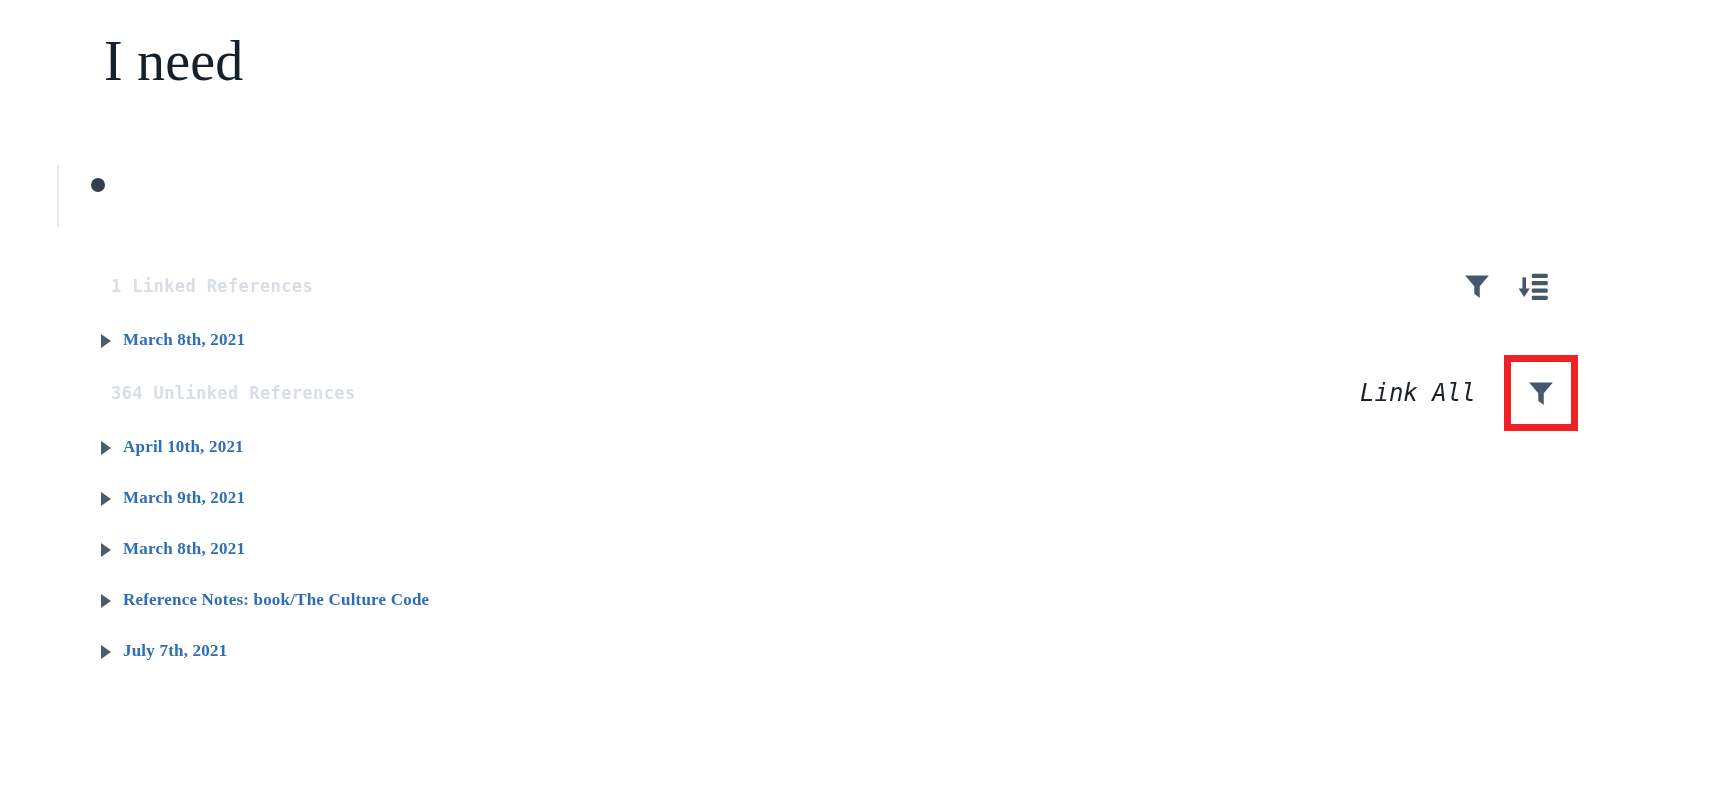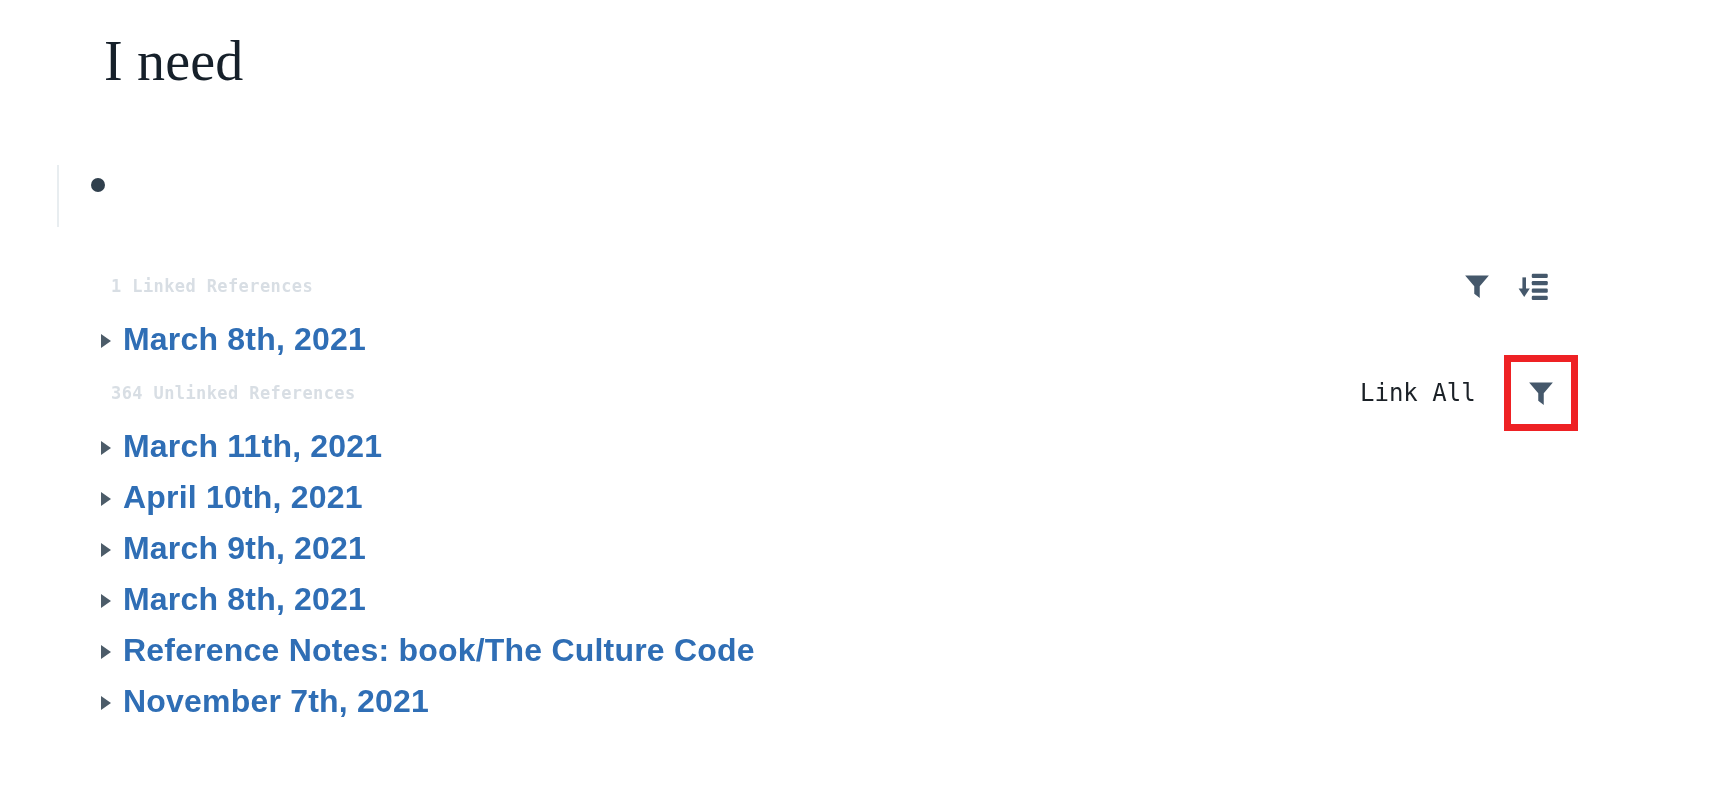--- a/index.html
+++ b/index.html
@@ -187,8 +187,8 @@
     border-bottom: 7px solid transparent;
   }
   .ref-link {
-    font-family: Liberation Sans, sans-serif;
-    font-size: 32px;
+    font-family: Liberation Serif, serif;
+    font-size: 17px;
     font-weight: 700;
     color: #2f6eb5;
     letter-spacing: 0.2px;

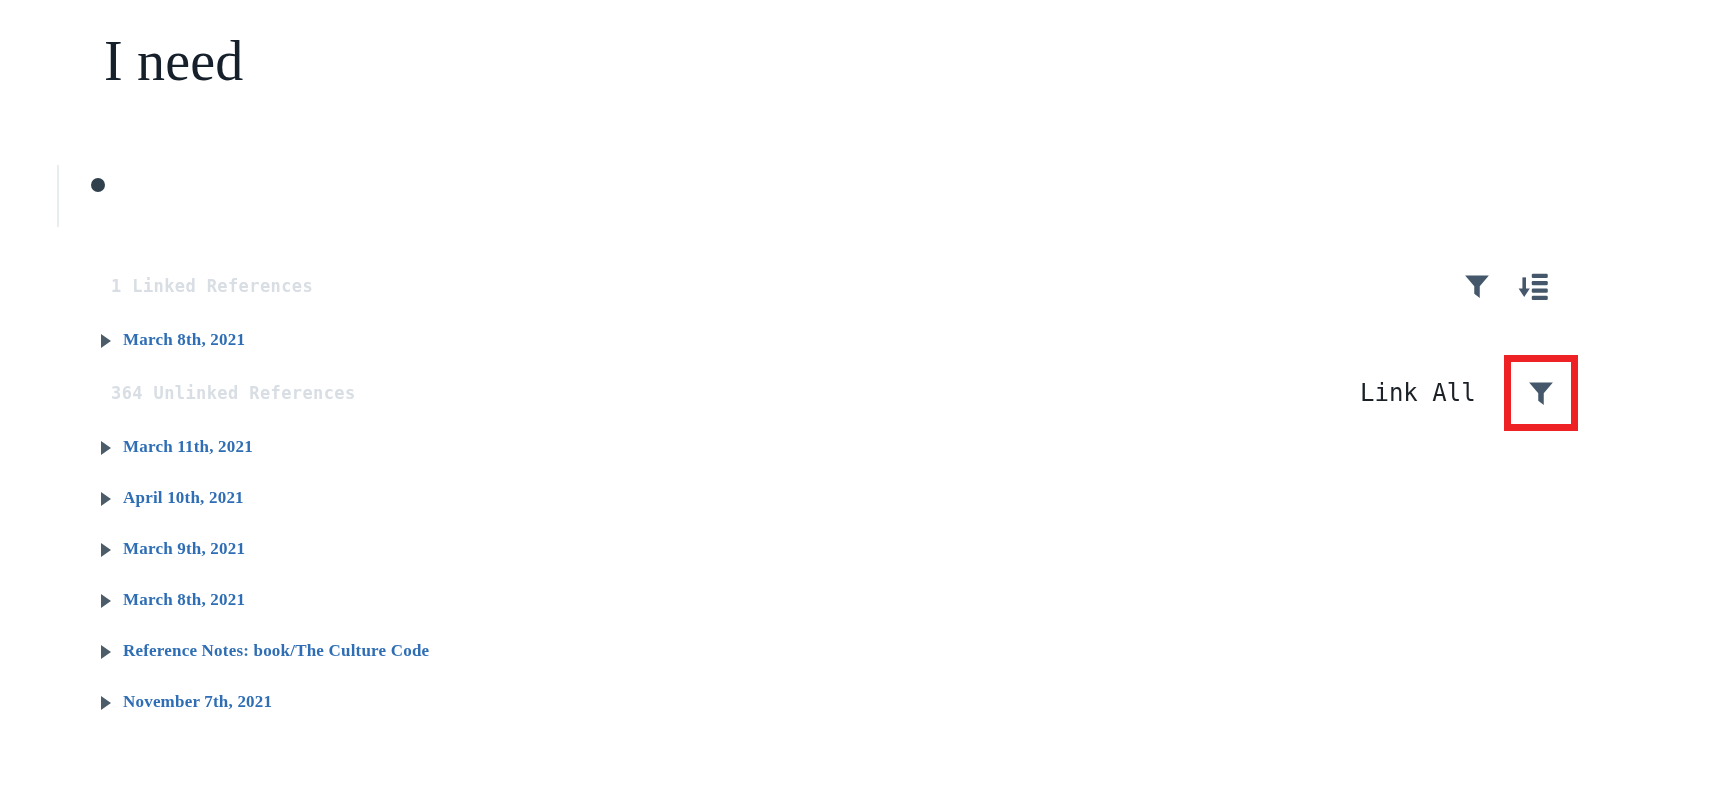--- a/index.html
+++ b/index.html
@@ -119,6 +119,7 @@
   .section-controls.unlinked-controls {
     left: 1360px;
     gap: 12px;
+    font-style: italic;
   }
 
   .icon-btn {

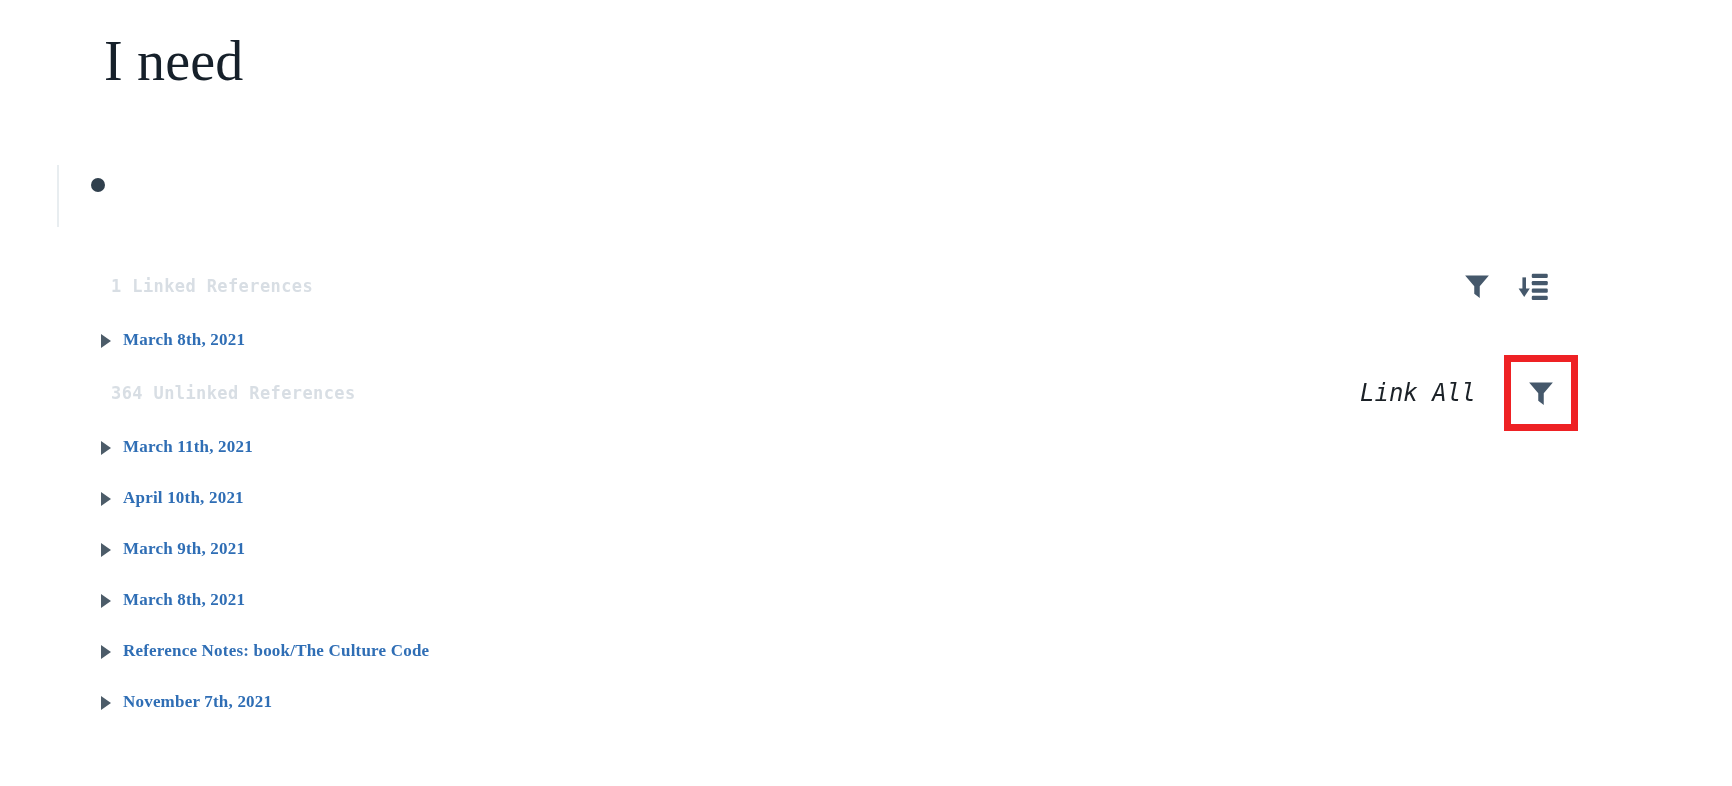--- a/index.html
+++ b/index.html
@@ -258,10 +258,6 @@
     <div class="ref-list">
       <div class="ref-row">
         <div class="caret"></div>
-        <a class="ref-link">March 11th, 2021</a>
-      </div>
-      <div class="ref-row">
-        <div class="caret"></div>
         <a class="ref-link">April 10th, 2021</a>
       </div>
       <div class="ref-row">

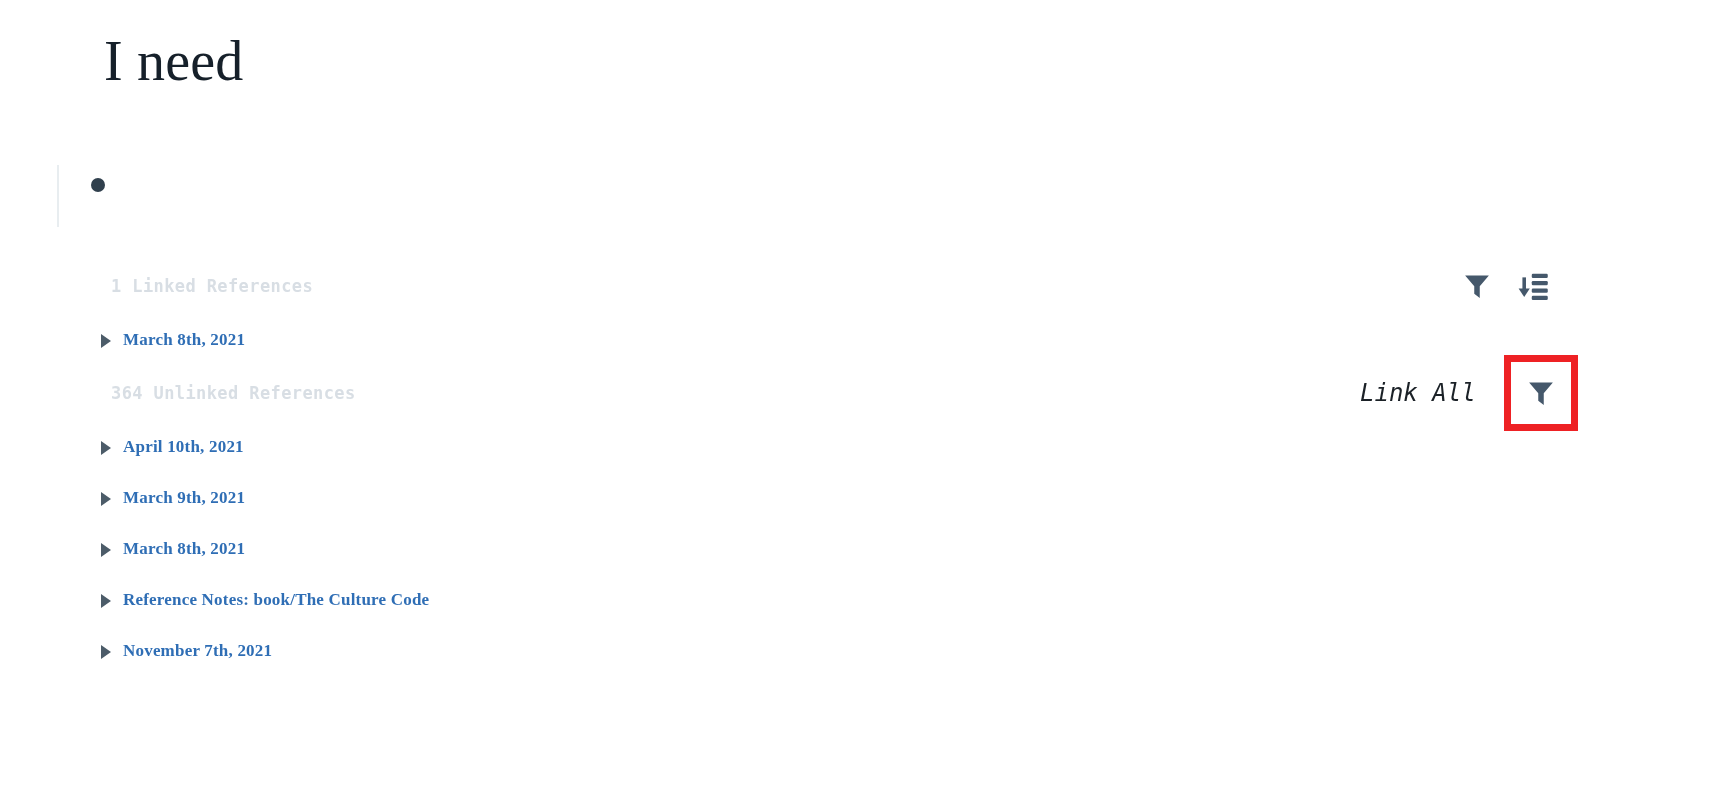--- a/index.html
+++ b/index.html
@@ -274,7 +274,7 @@
       </div>
       <div class="ref-row">
         <div class="caret"></div>
-        <a class="ref-link">November 7th, 2021</a>
+        <a class="ref-link">July 7th, 2021</a>
       </div>
     </div>
 

